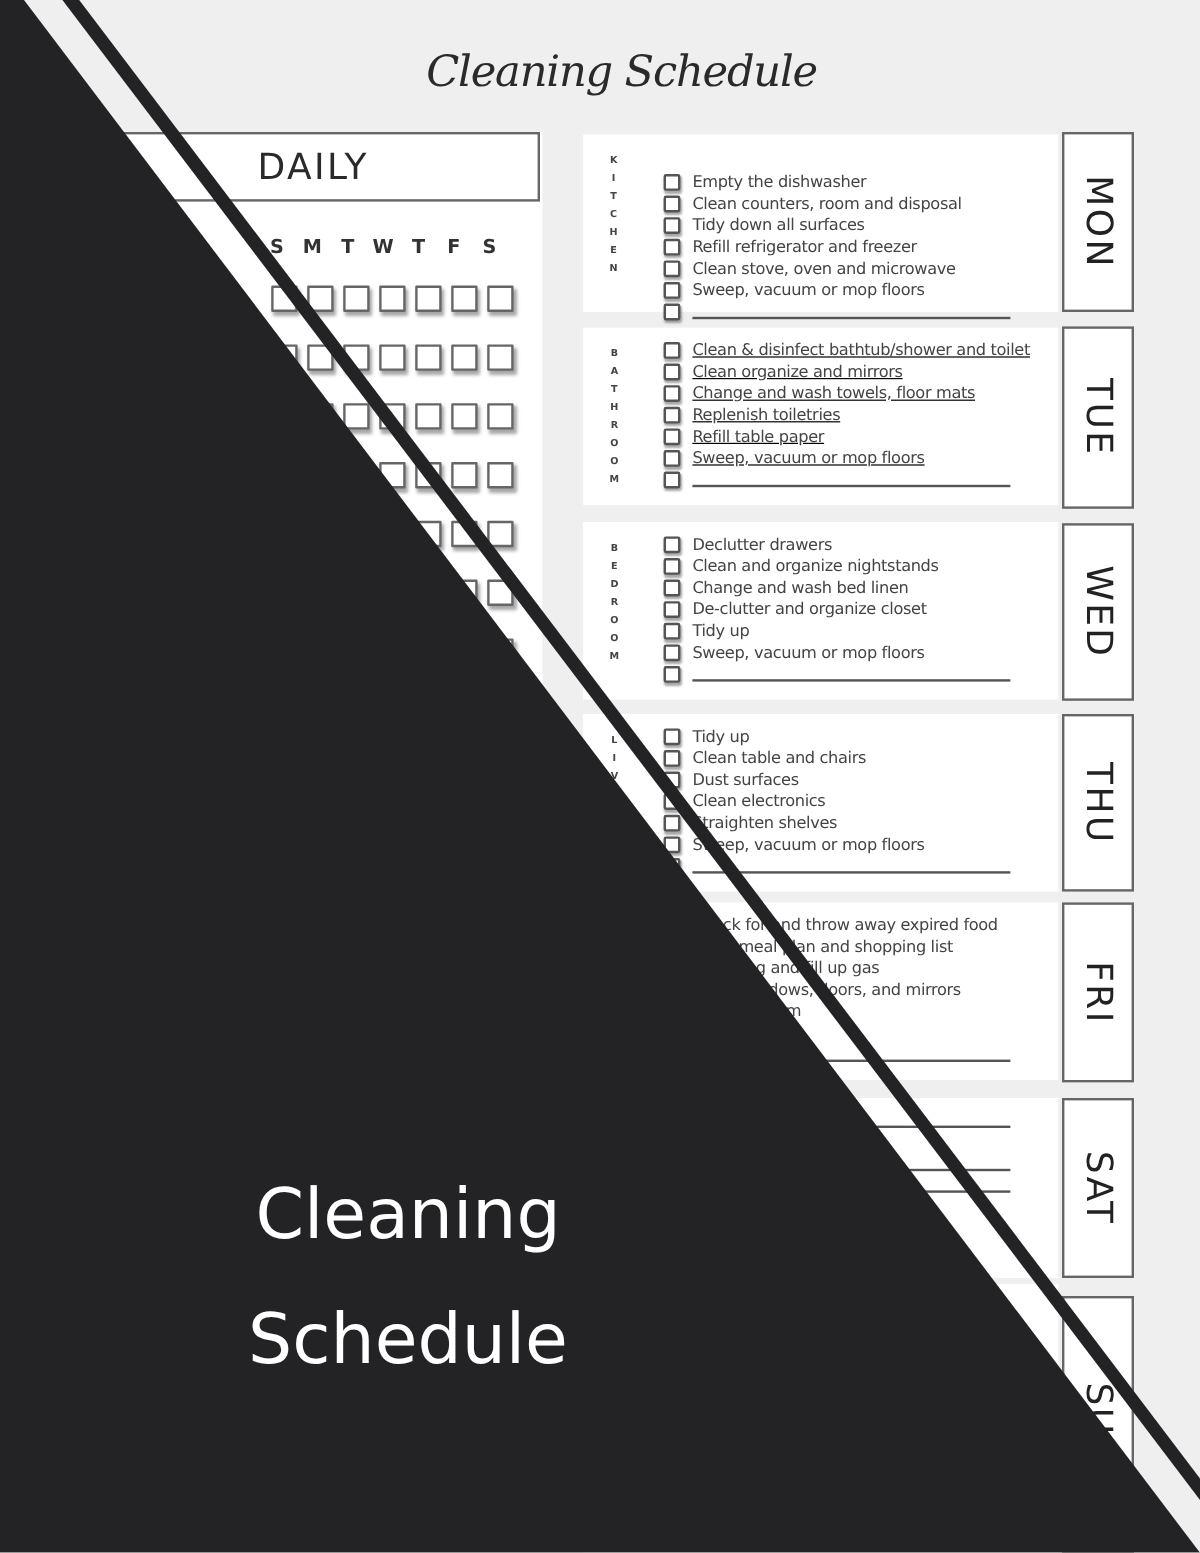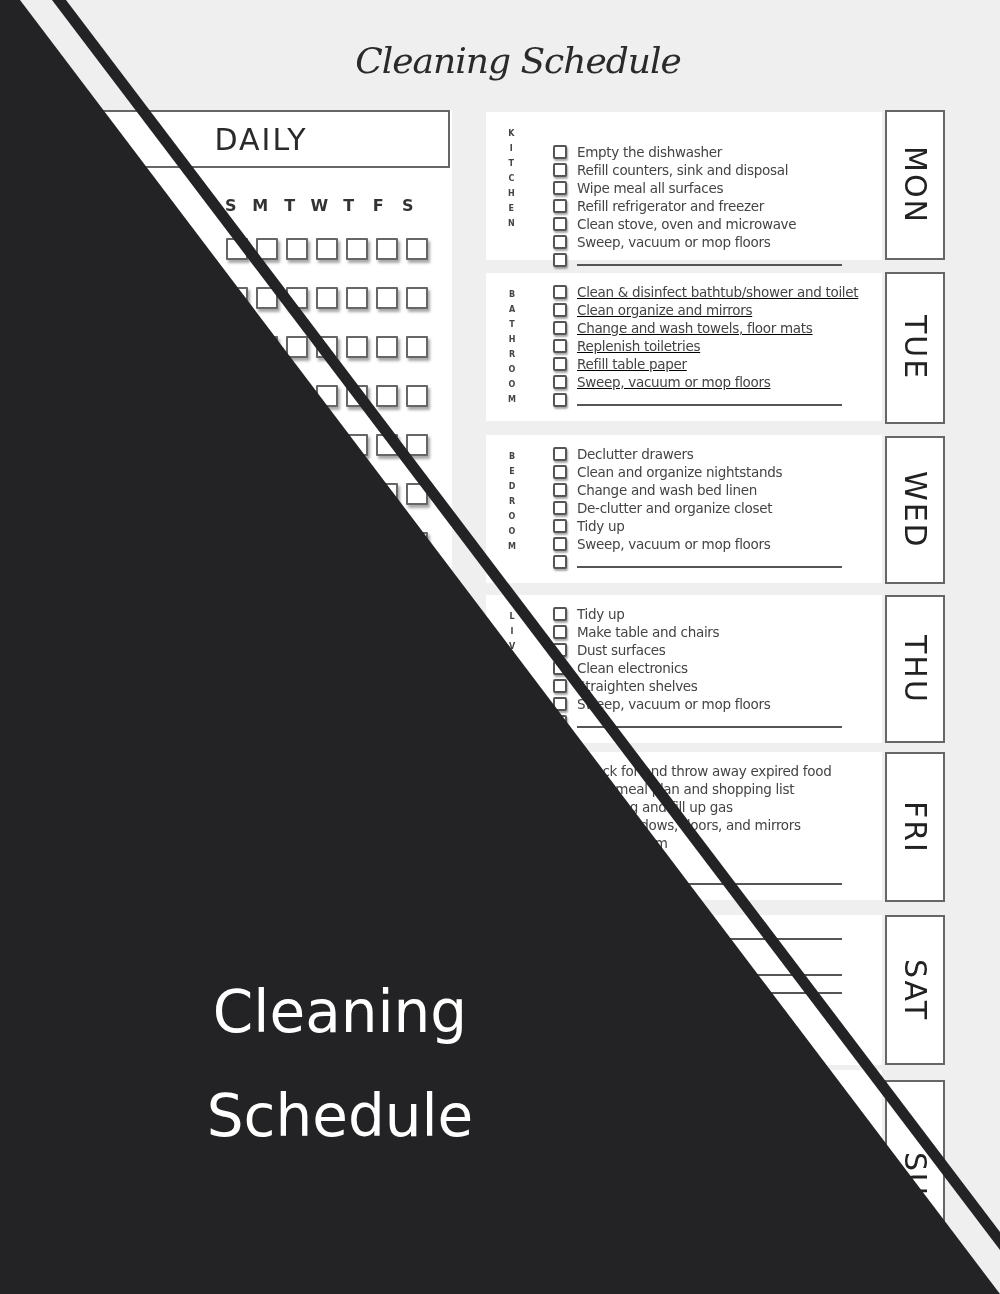--- a/index.html
+++ b/index.html
@@ -278,7 +278,7 @@
         </div>
         <div class="task">
           <span class="tbox"></span>
-          <span>Refill counters, sink and disposal</span>
+          <span>Clean counters, room and disposal</span>
         </div>
         <div class="task">
           <span class="tbox"></span>

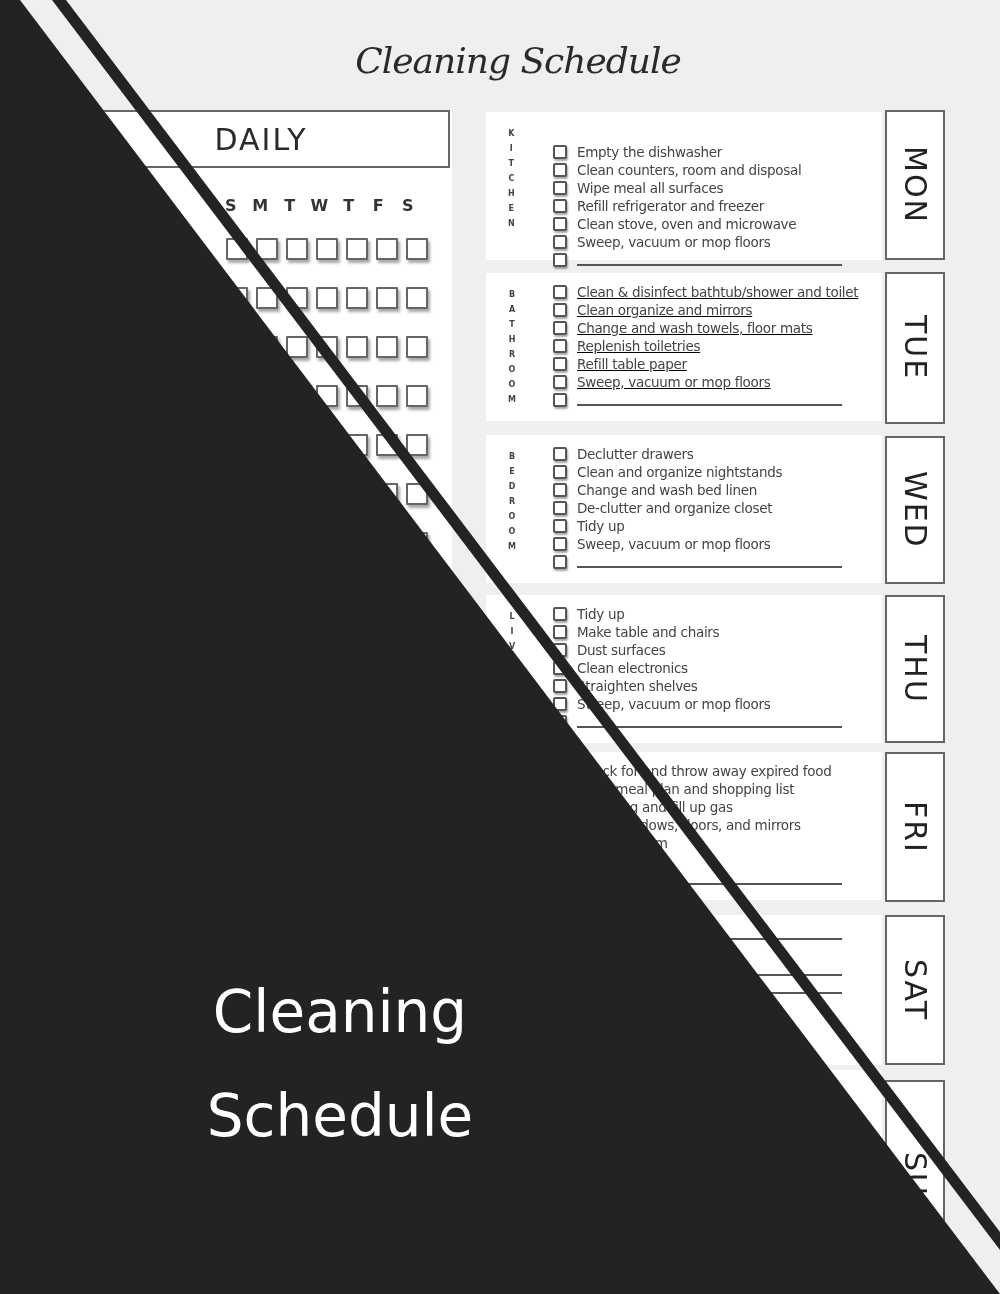--- a/index.html
+++ b/index.html
@@ -282,7 +282,7 @@
         </div>
         <div class="task">
           <span class="tbox"></span>
-          <span>Wipe meal all surfaces</span>
+          <span>Tidy down all surfaces</span>
         </div>
         <div class="task">
           <span class="tbox"></span>

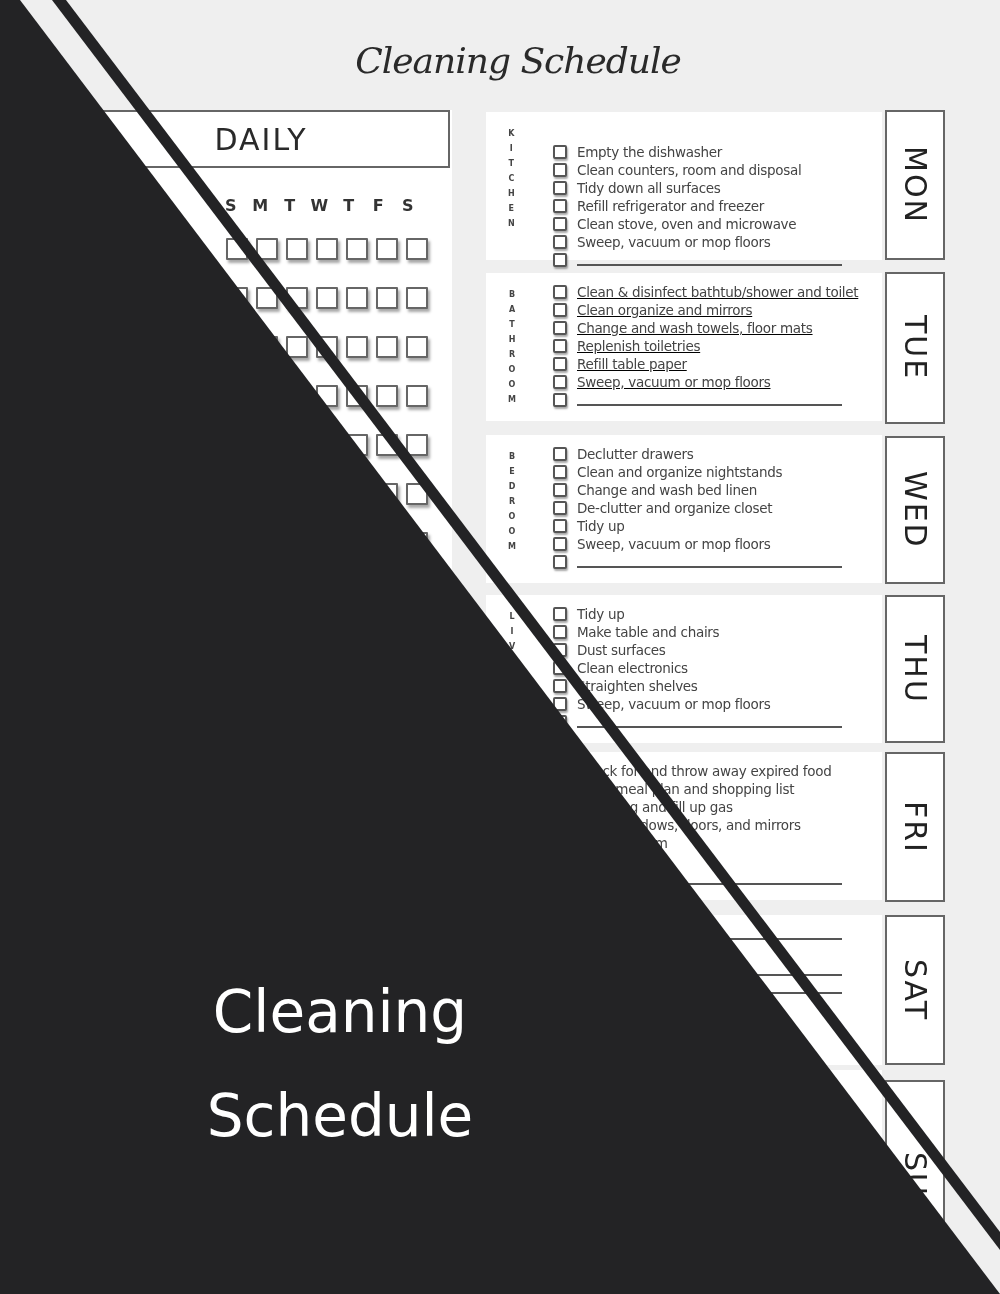--- a/index.html
+++ b/index.html
@@ -414,7 +414,7 @@
         </div>
         <div class="task">
           <span class="tbox"></span>
-          <span>Make table and chairs</span>
+          <span>Clean table and chairs</span>
         </div>
         <div class="task">
           <span class="tbox"></span>

